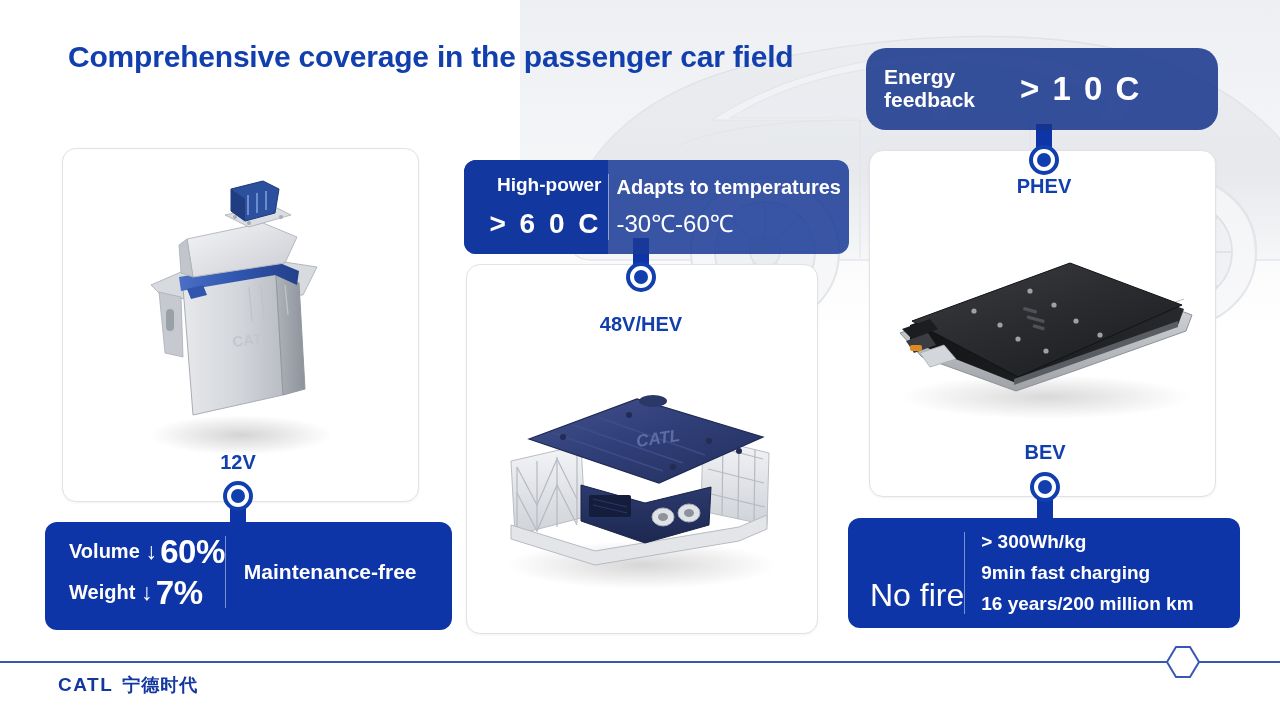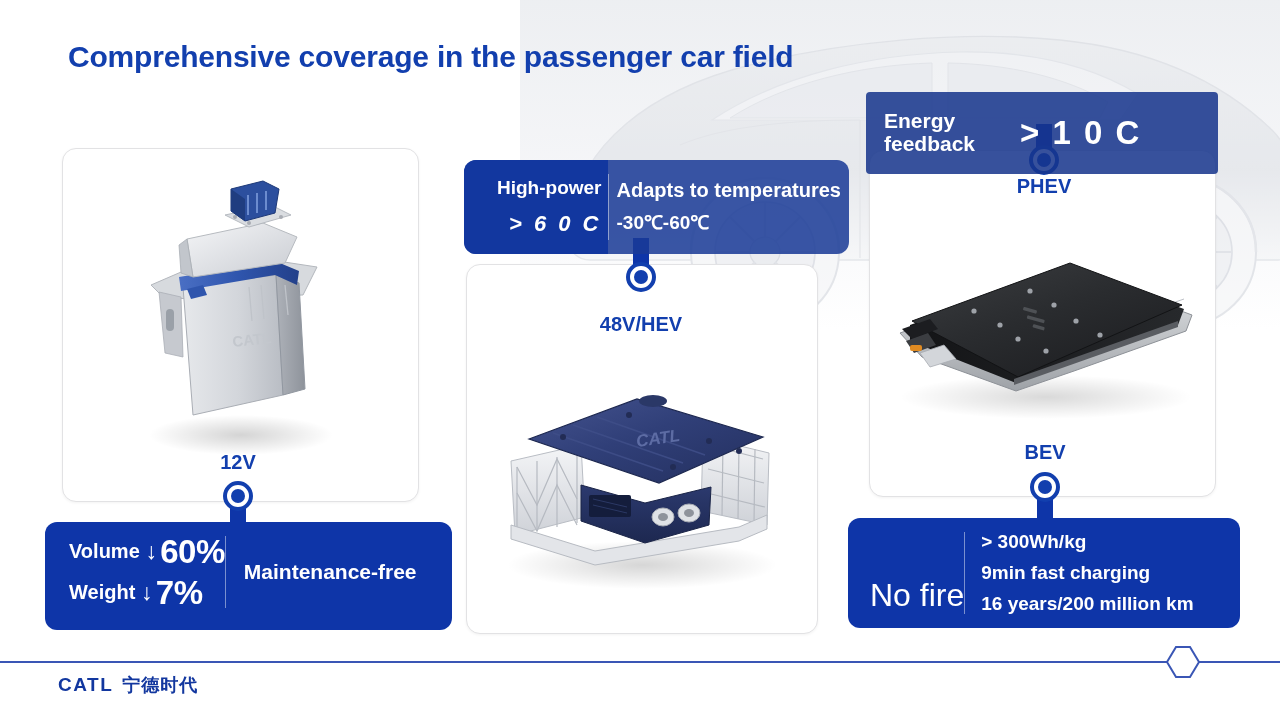--- a/index.html
+++ b/index.html
@@ -147,11 +147,10 @@
   #callout-energy {
     left: 866px; top: 48px; width: 352px; height: 82px;
     background: rgba(22,52,140,0.86);
-    border-radius: 4px;
+    border-radius: 20px;
     padding: 0 18px;
     justify-content: flex-start;
     gap: 12px;
-    margin-top: 44px;
   }
   #callout-energy .lbl {
     font-size: 21px; font-weight: bold; line-height: 1.08;

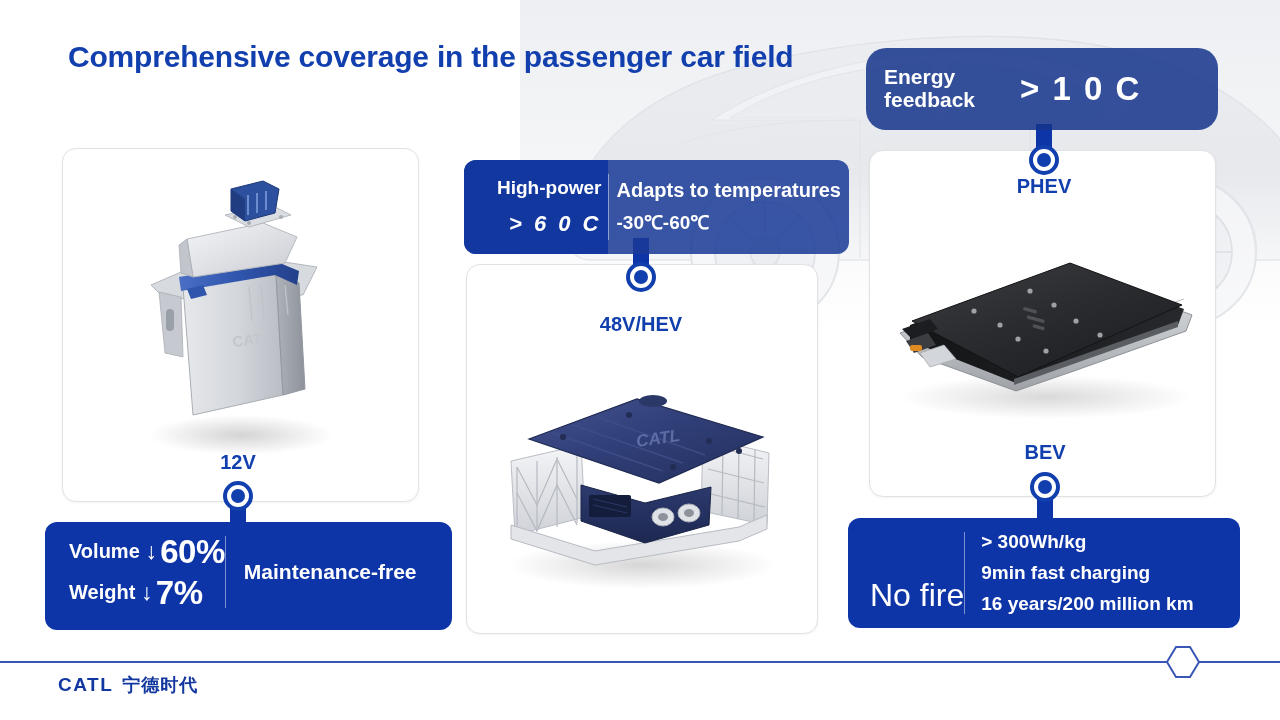--- a/index.html
+++ b/index.html
@@ -180,7 +180,7 @@
     box-sizing: border-box;
   }
   #callout-power .lbl  { font-size: 19px; font-weight: bold; white-space: nowrap; }
-  #callout-power .val  { font-size: 22px; font-weight: bold; letter-spacing: 3px; margin-top: 12px; font-style: italic; }
+  #callout-power .val  { font-size: 28px; font-weight: bold; letter-spacing: 3px; margin-top: 12px; }
   #callout-power .right-glass {
     flex: 1;
     display: flex;

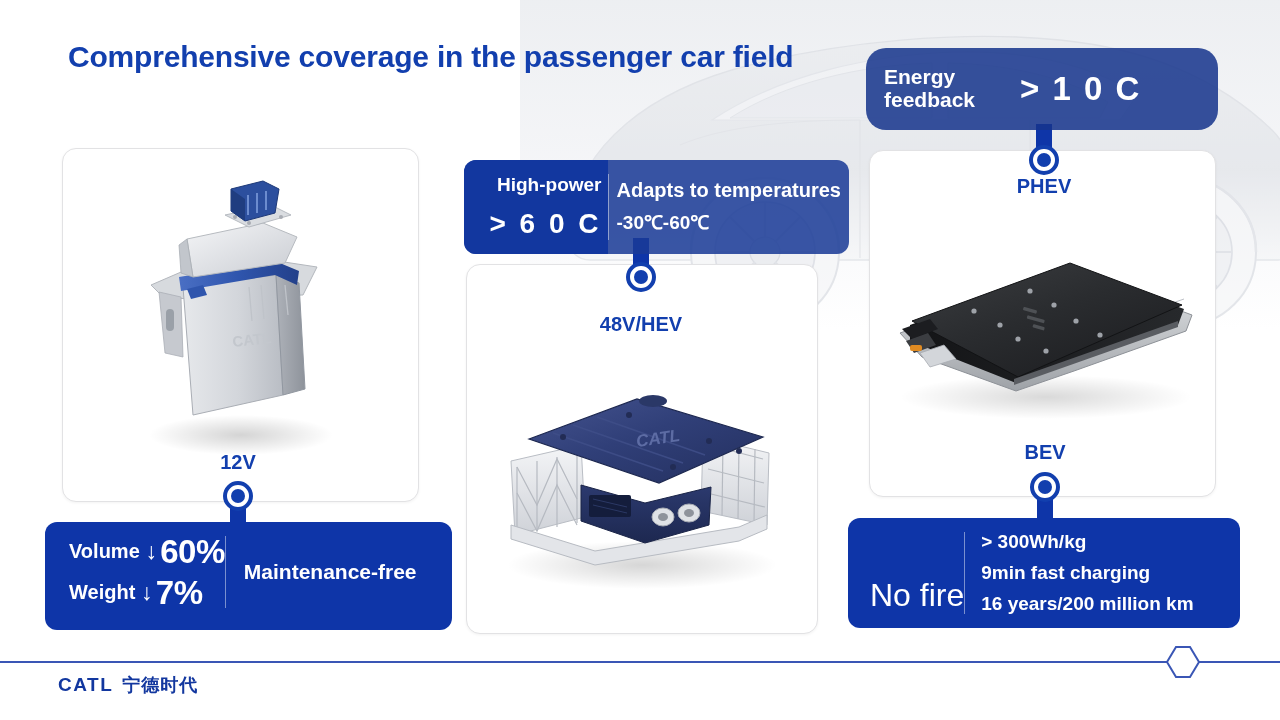--- a/index.html
+++ b/index.html
@@ -191,7 +191,7 @@
     box-sizing: border-box;
   }
   #callout-power .t1 { font-size: 20px; font-weight: bold; white-space: nowrap; }
-  #callout-power .t2 { font-size: 19px; font-weight: bold; margin-top: 7px; white-space: nowrap; }
+  #callout-power .t2 { font-size: 24px; font-weight: normal; margin-top: 7px; white-space: nowrap; }
 
   
   #callout-volume {

